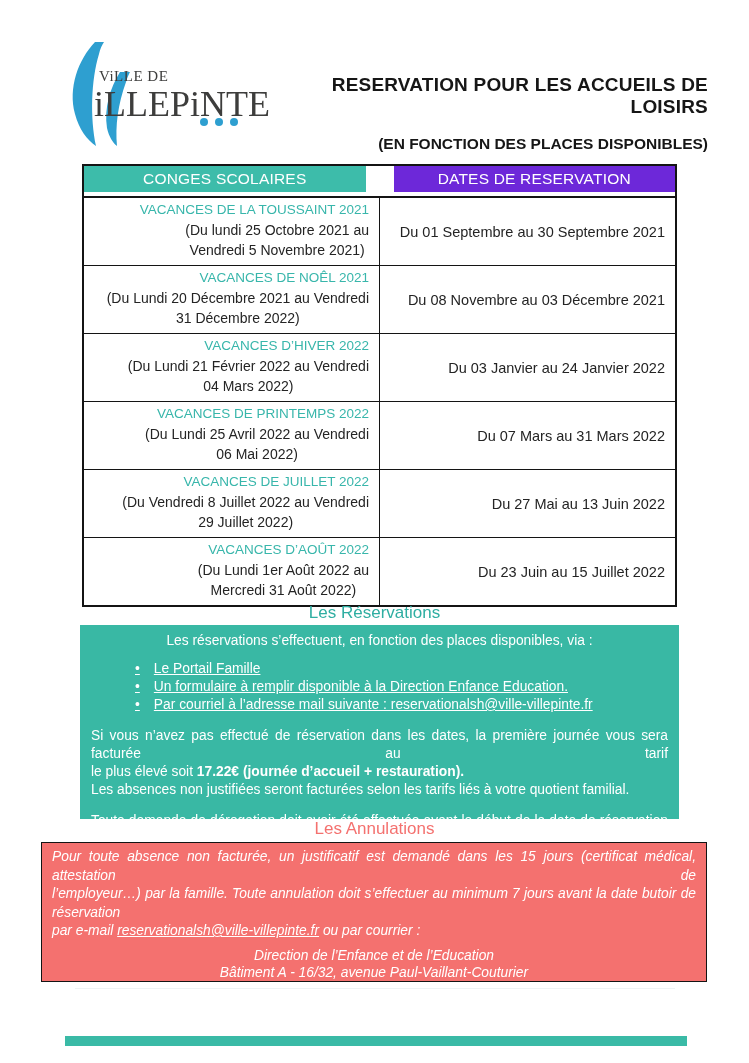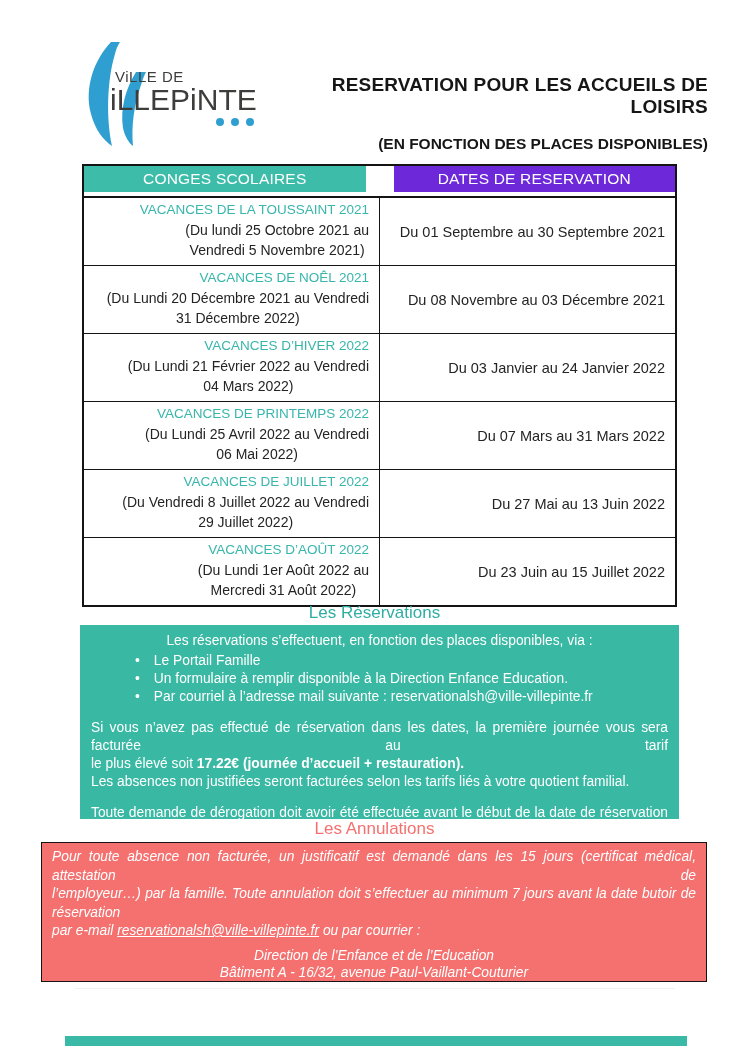--- a/index.html
+++ b/index.html
@@ -7,7 +7,7 @@
         font-family:"Liberation Sans",sans-serif;color:#242424;}
 
   
-  .logo{position:absolute;left:74px;top:38px;width:190px;height:105px;}
+  .logo{position:absolute;left:58px;top:38px;width:190px;height:105px;font-family:Liberation Serif, serif;}
   .logo svg{position:absolute;left:10px;top:4px;}
   .logo-t1{position:absolute;left:41px;top:30px;font-size:15px;letter-spacing:.5px;color:#3d3d3c;}
   .logo-t2{position:absolute;left:36px;top:45px;font-size:30px;letter-spacing:0;color:#3d3d3c;}

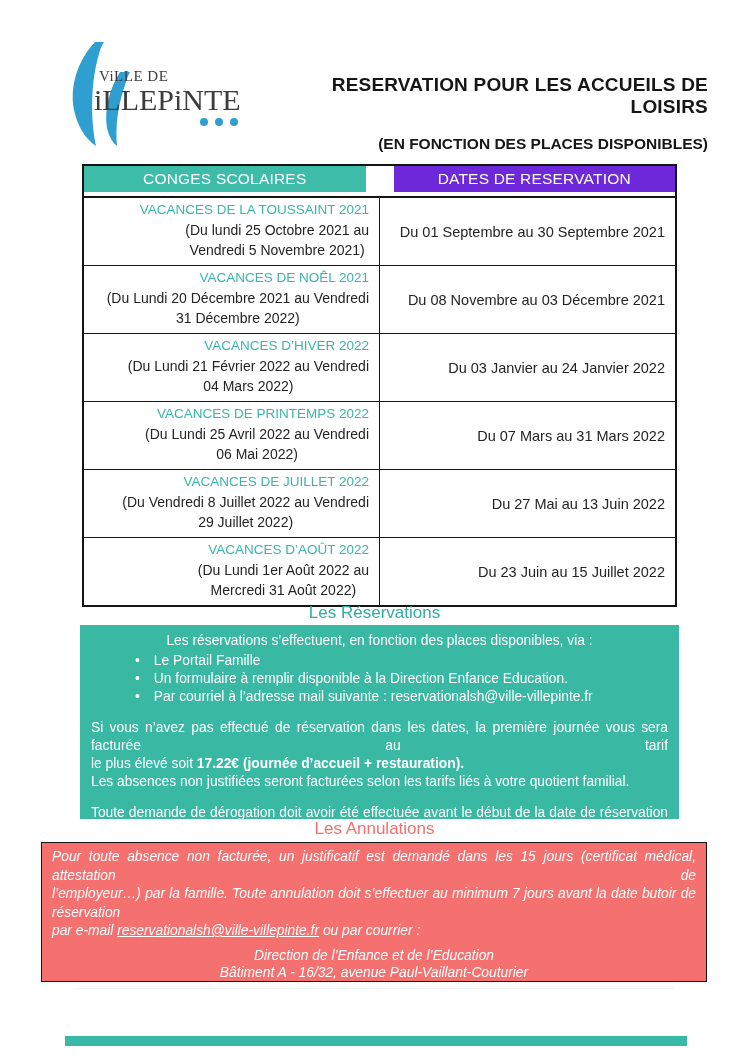--- a/index.html
+++ b/index.html
@@ -10,7 +10,7 @@
   .logo{position:absolute;left:58px;top:38px;width:190px;height:105px;font-family:Liberation Serif, serif;}
   .logo svg{position:absolute;left:10px;top:4px;}
   .logo-t1{position:absolute;left:41px;top:30px;font-size:15px;letter-spacing:.5px;color:#3d3d3c;}
-  .logo-t2{position:absolute;left:36px;top:45px;font-size:30px;letter-spacing:0;color:#3d3d3c;}
+  .logo-t2{position:absolute;left:36px;top:45px;font-size:36px;letter-spacing:0;color:#3d3d3c;}
   .logo-dots{position:absolute;left:142px;top:80px;display:flex;gap:7px;}
   .logo-dots i{width:8px;height:8px;border-radius:50%;background:#2e9fd0;display:block;}
 

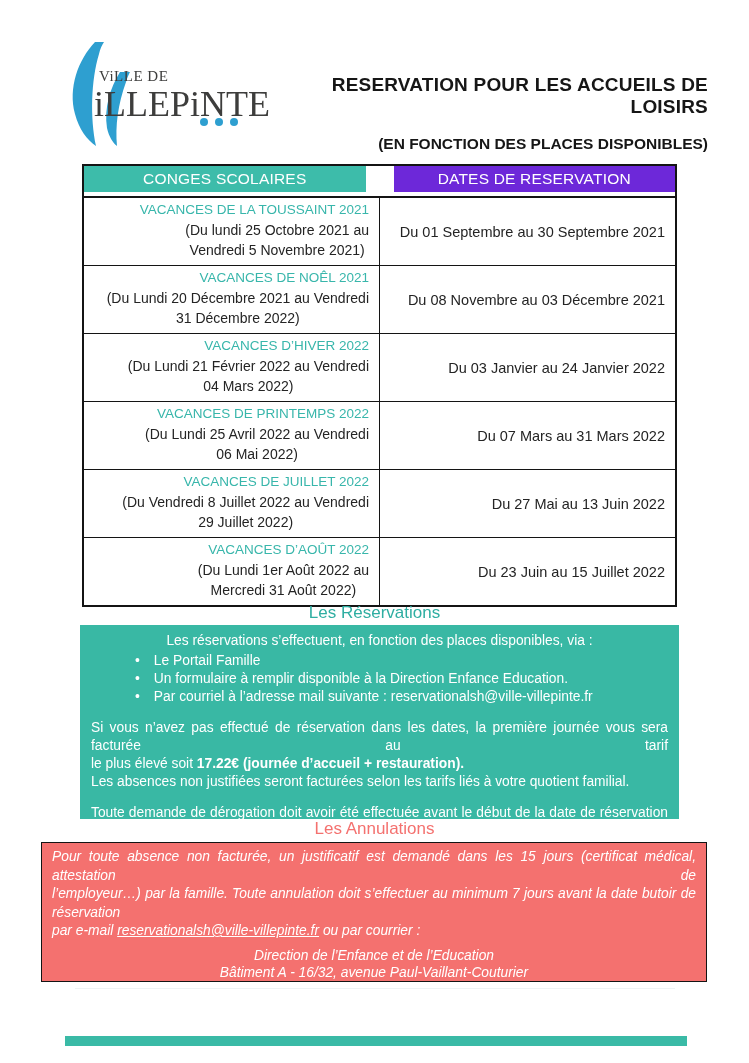--- a/index.html
+++ b/index.html
@@ -42,7 +42,7 @@
   .green-box{position:absolute;left:80px;top:625px;width:599px;height:194px;background:#39b8a4;
              box-sizing:border-box;padding:7px 11px;color:#fff;font-size:13.8px;line-height:18px;}
   .g-intro{text-align:center;}
-  .g-bullets{margin-top:2px;padding-left:44px;}
+  .g-bullets{margin-top:10px;padding-left:44px;text-decoration:underline;}
   .bullet-row{display:flex;gap:14px;}
   .bullet-icon::before{content:"•";}
   .g-sp{height:13px;}

